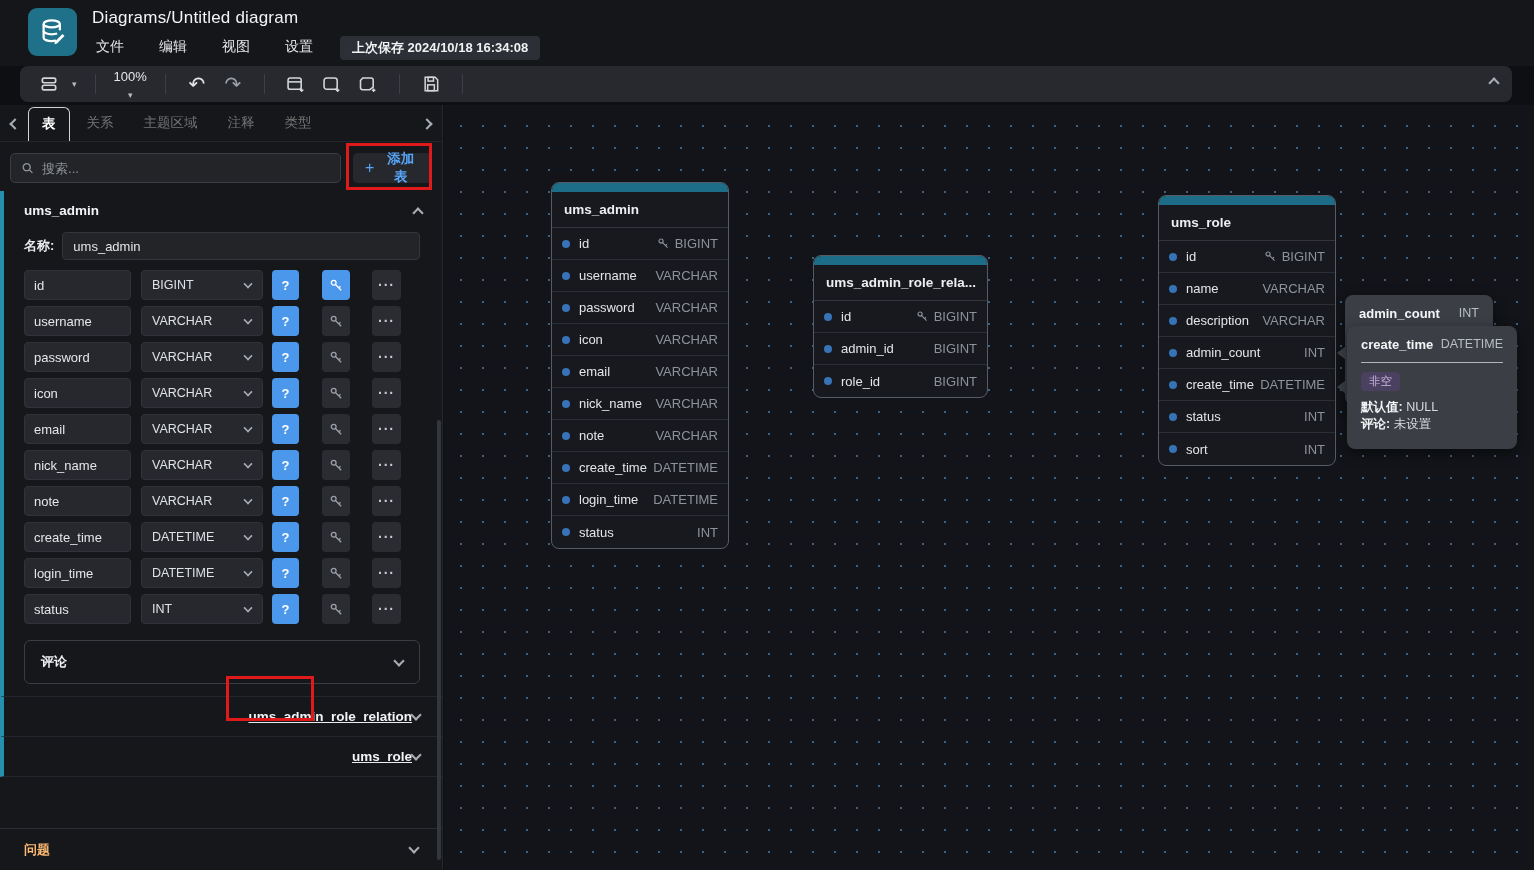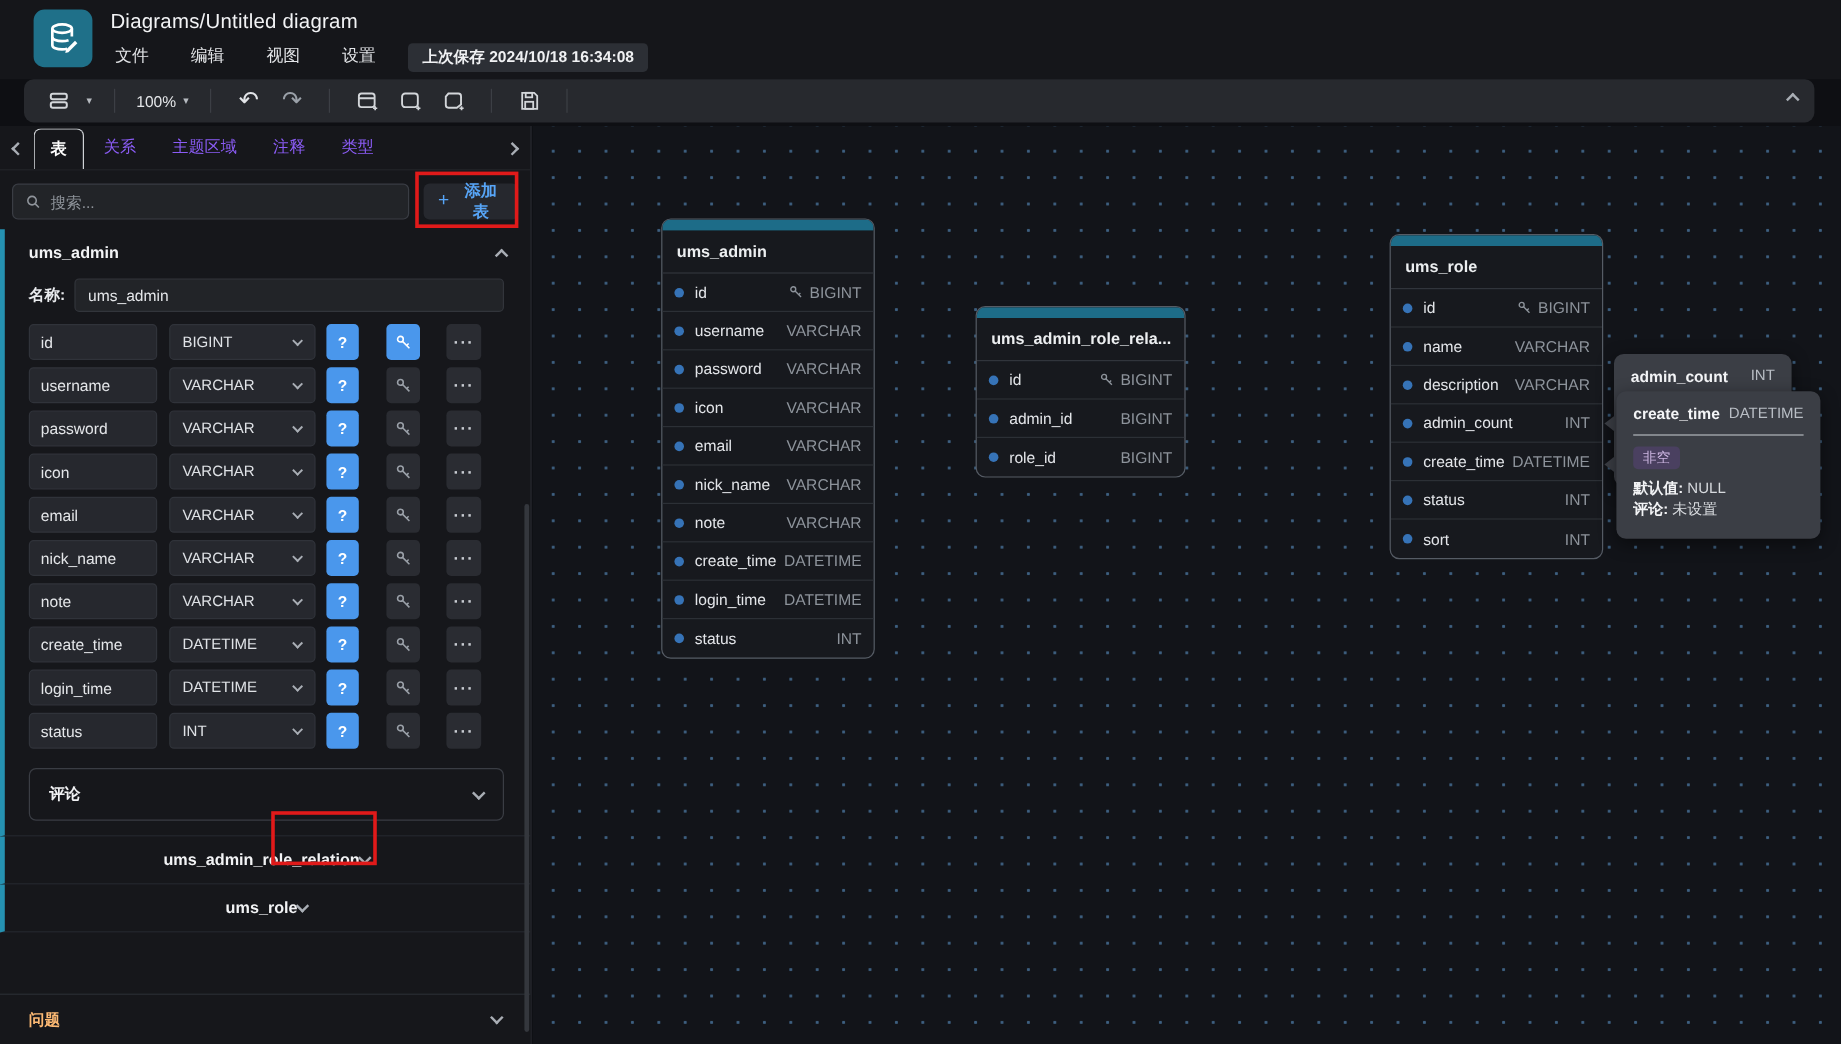--- a/index.html
+++ b/index.html
@@ -23,7 +23,7 @@
           background:#27292e; display:flex; align-items:center; padding:0 16px; gap:10px; }
   .tb-icon { color:#d3d6da; display:flex; align-items:center; justify-content:center; width:26px; height:26px; cursor:pointer; }
   .tb-sep { width:1px; height:20px; background:#3c3f45; margin:0 8px; }
-  .tb-zoom { color:#e4e6e9; font-size:13px; display:flex; align-items:center; gap:6px; cursor:pointer; }
+  .tb-zoom { color:#e4e6e9; font-size:13px; display:flex; align-items:center; gap:6px; cursor:pointer;flex-direction:column; }
   .caret { font-size:9px; color:#b6bac0; }
   .tb-undo { font-size:20px; line-height:1; color:#e3e5e9; }
   .tb-redo { font-size:20px; line-height:1; color:#9aa0a8; }

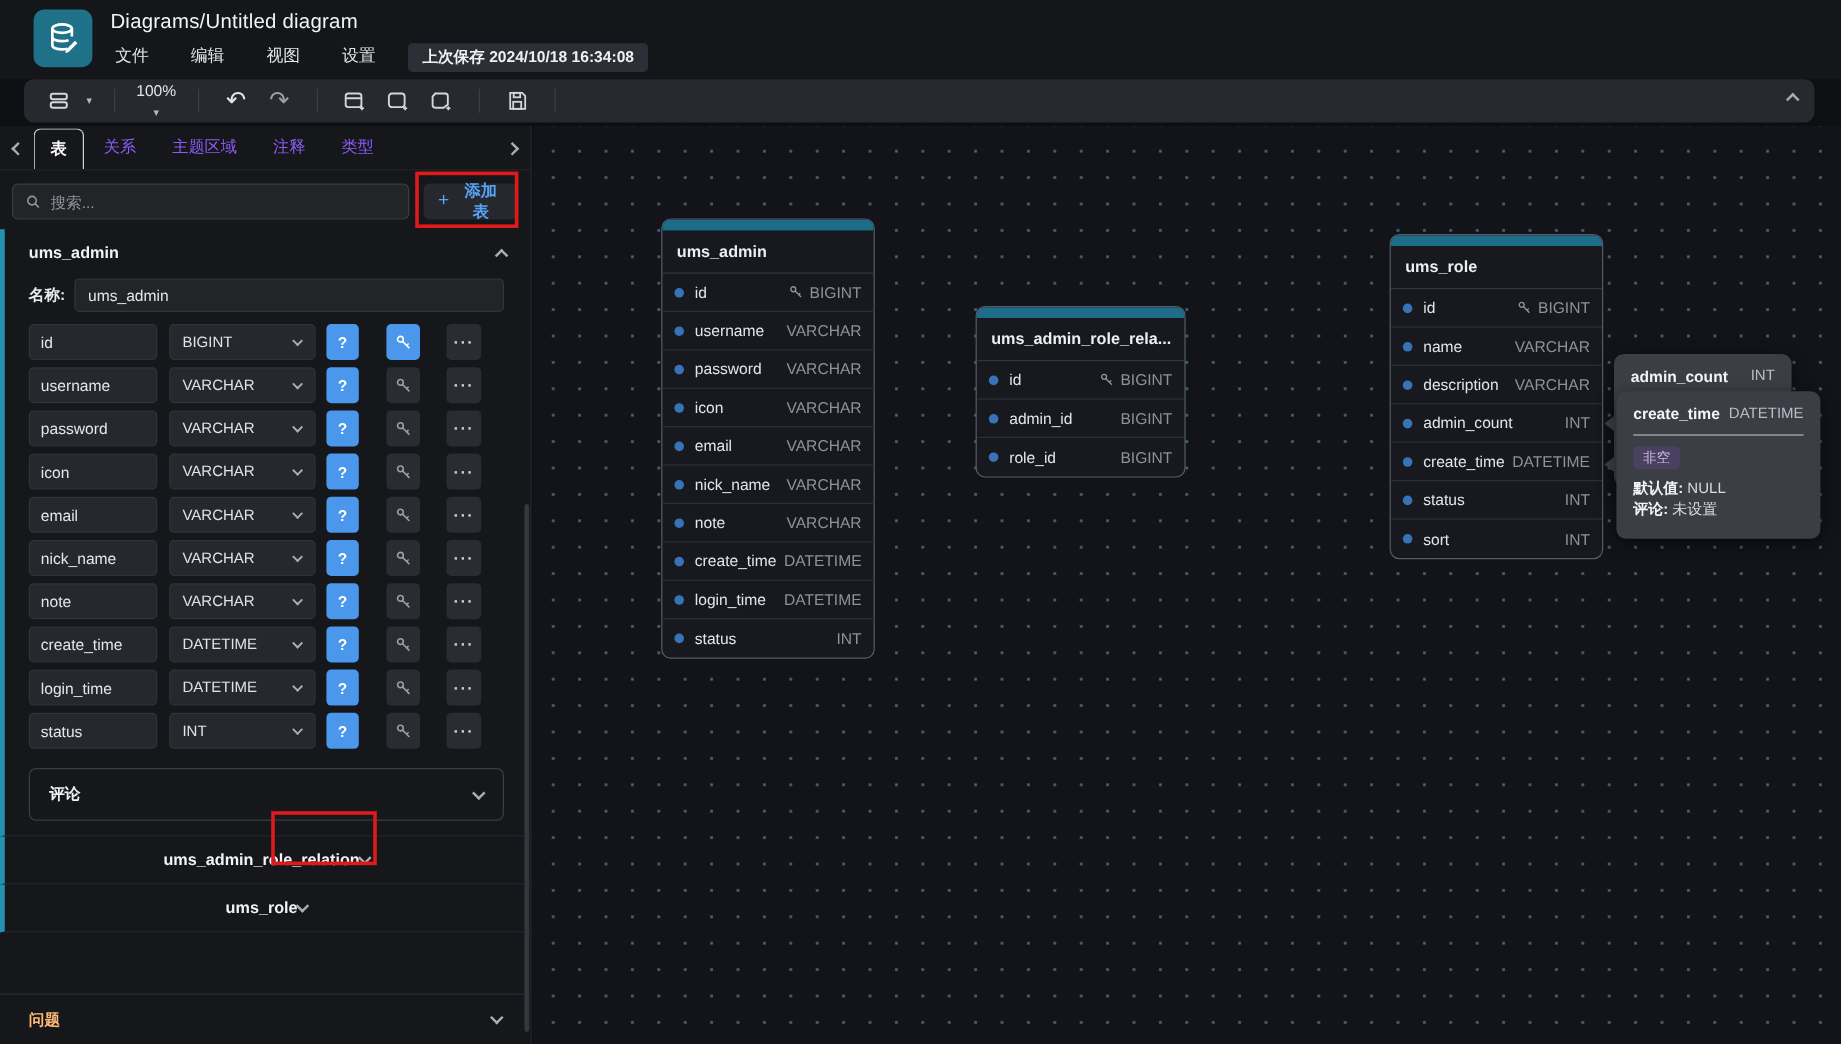--- a/index.html
+++ b/index.html
@@ -37,7 +37,7 @@
   .sidebar { position:absolute; left:0; top:105px; width:443px; bottom:0; background:#16171b;
           border-right:1px solid #26292f; }
   .tabbar { height:37px; display:flex; align-items:center; padding:0 6px; gap:4px; border-bottom:1px solid #222529; }
-  .tab { padding:7px 13px; font-size:13.5px; color:#8b5cf6; cursor:pointer; white-space:nowrap; }
+  .tab { padding:7px 13px; font-size:13.5px; color:#737373; cursor:pointer; white-space:nowrap; }
   .tab.active { color:#ffffff; font-weight:bold; border:1px solid #cfd2d6; border-bottom:none;
           border-radius:6px 6px 0 0; background:#16171b; margin-bottom:-1px; padding-bottom:8px; }
   .tab-arrow { color:#9aa0a8; padding:0 5px; cursor:pointer; }

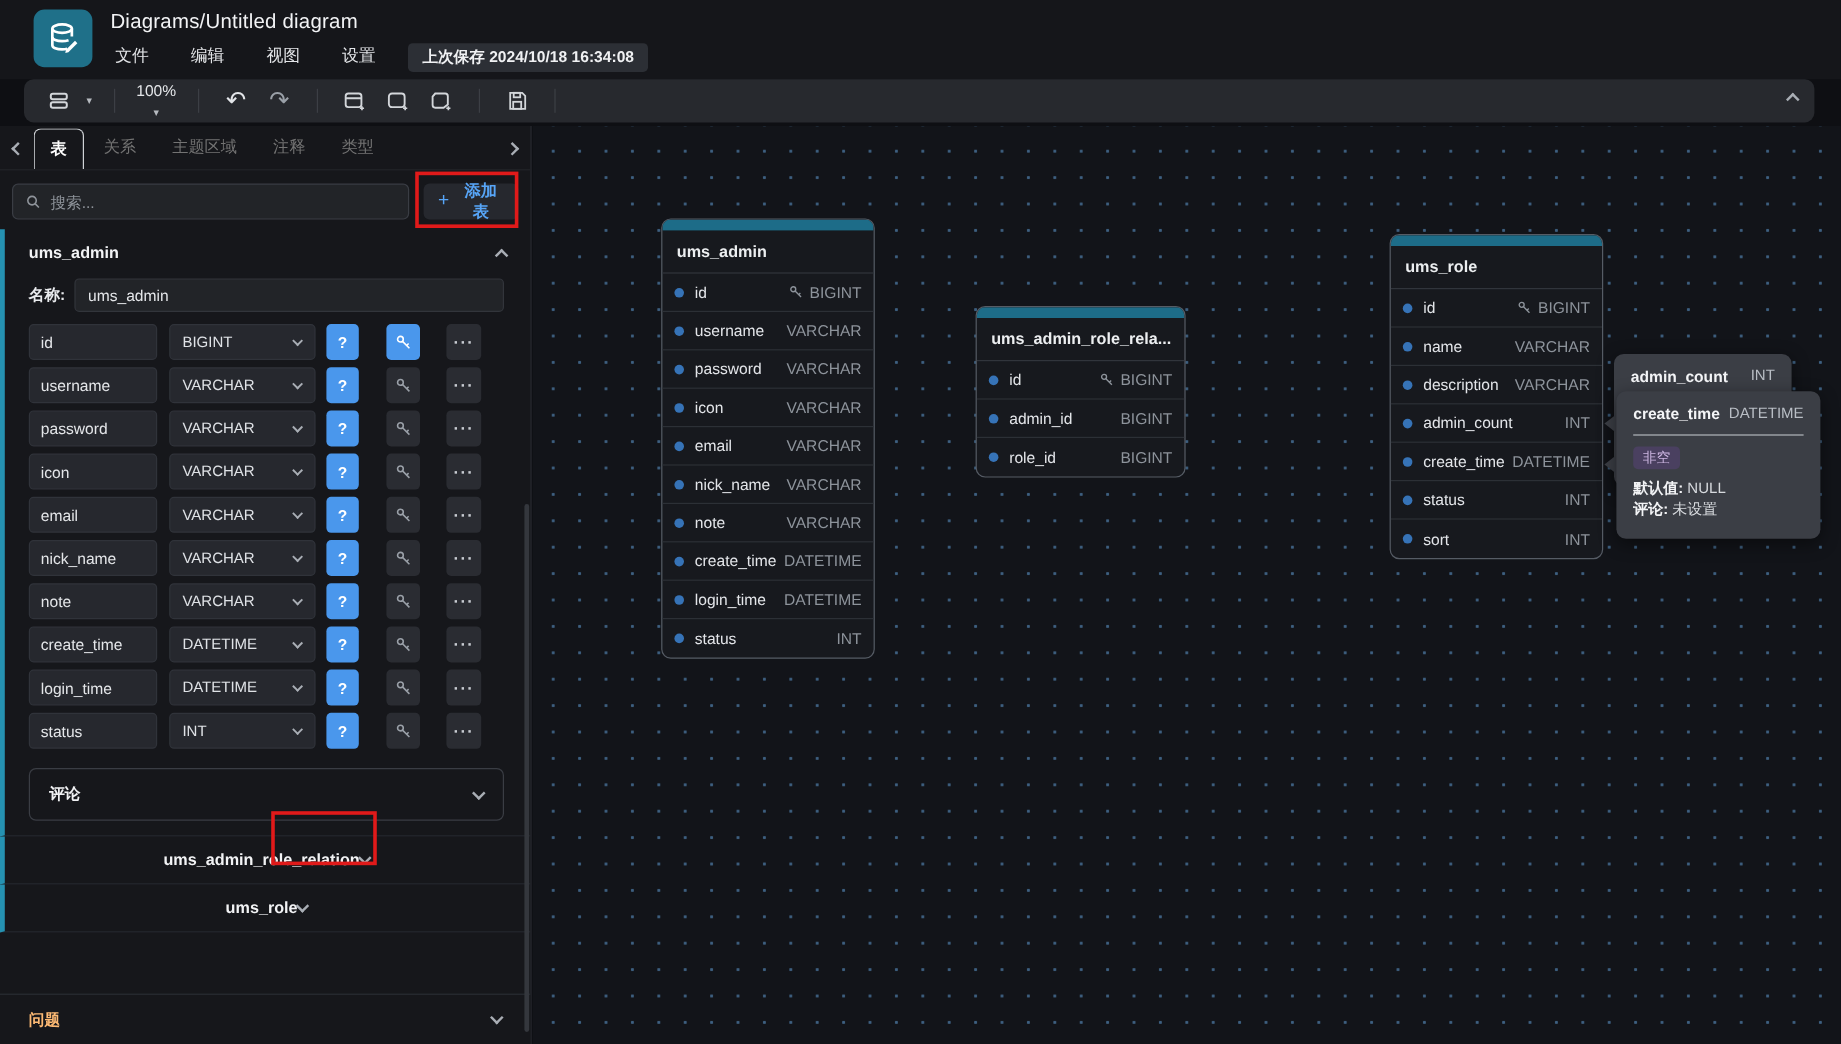--- a/index.html
+++ b/index.html
@@ -80,7 +80,7 @@
   .trash-btn { width:26px; height:28px; background:#26282e; border:none; border-radius:4px; color:#e06c5a;
           display:flex; align-items:center; justify-content:center; cursor:pointer; }
   .acc-collapsed { border-left:4px solid #2591b1; border-bottom:1px solid #24272d; height:40px;
-          display:flex; align-items:center; justify-content:center; padding:0 22px 0 20px; cursor:pointer; }
+          display:flex; align-items:center; justify-content:flex-end; padding:0 22px 0 20px; cursor:pointer;text-decoration:underline; }
   .issues-bar { position:absolute; left:0; right:0; bottom:0; height:42px; border-top:1px solid #2a2d33;
           display:flex; align-items:center; justify-content:space-between; padding:0 24px; background:#16171b; }
   .issues-bar .t { font-weight:bold; color:#fdba74; }

